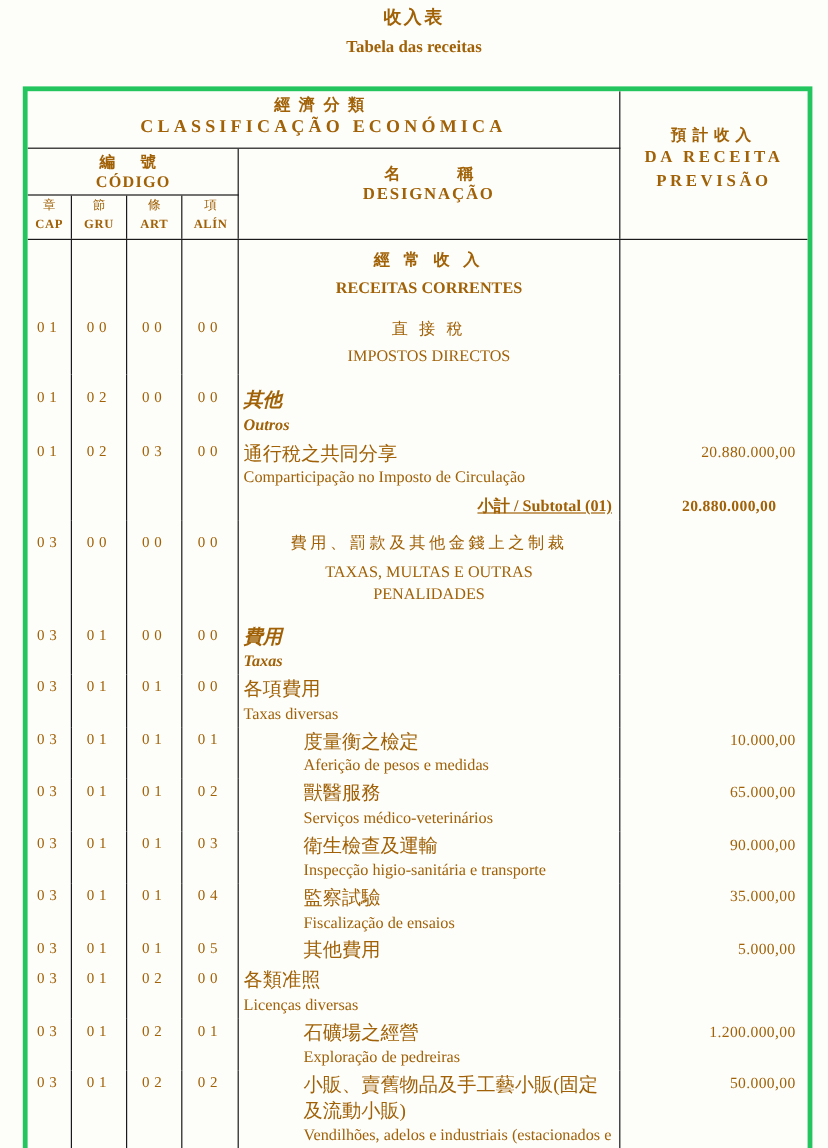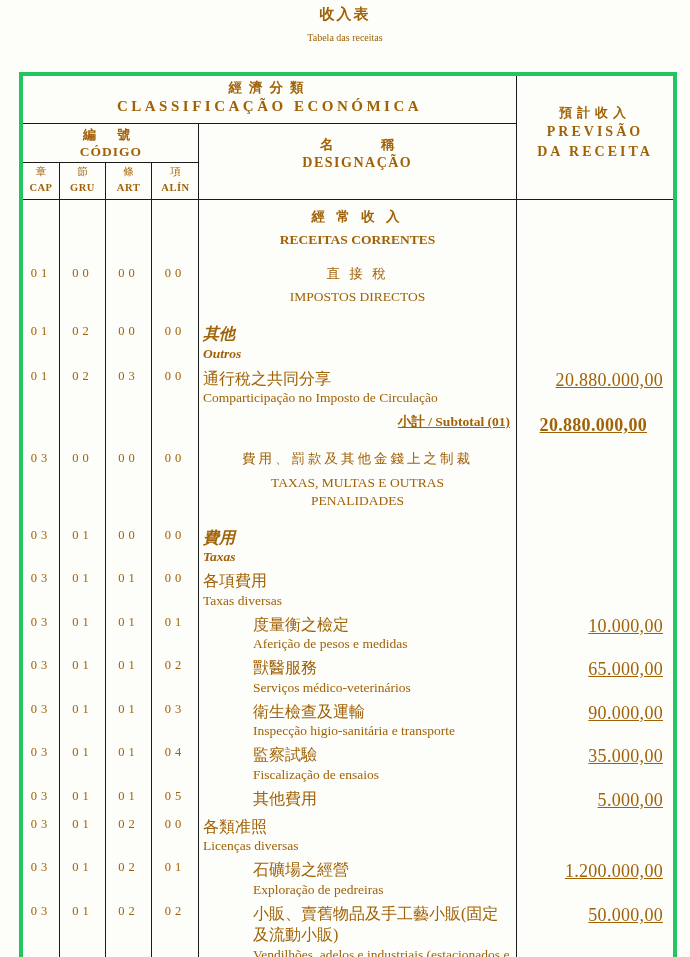--- a/index.html
+++ b/index.html
@@ -10,7 +10,7 @@
   }
   .titles{position:absolute;top:5px;left:0;width:100%;text-align:center;}
   .title-zh{font-size:15px;font-weight:bold;letter-spacing:2px;}
-  .title-pt{font-size:10px;font-weight:normal;margin-top:8px;}
+  .title-pt{font-size:14px;font-weight:bold;margin-top:8px;}
 
   .tbl{
     position:absolute;left:19px;top:72px;width:658px;height:956px;

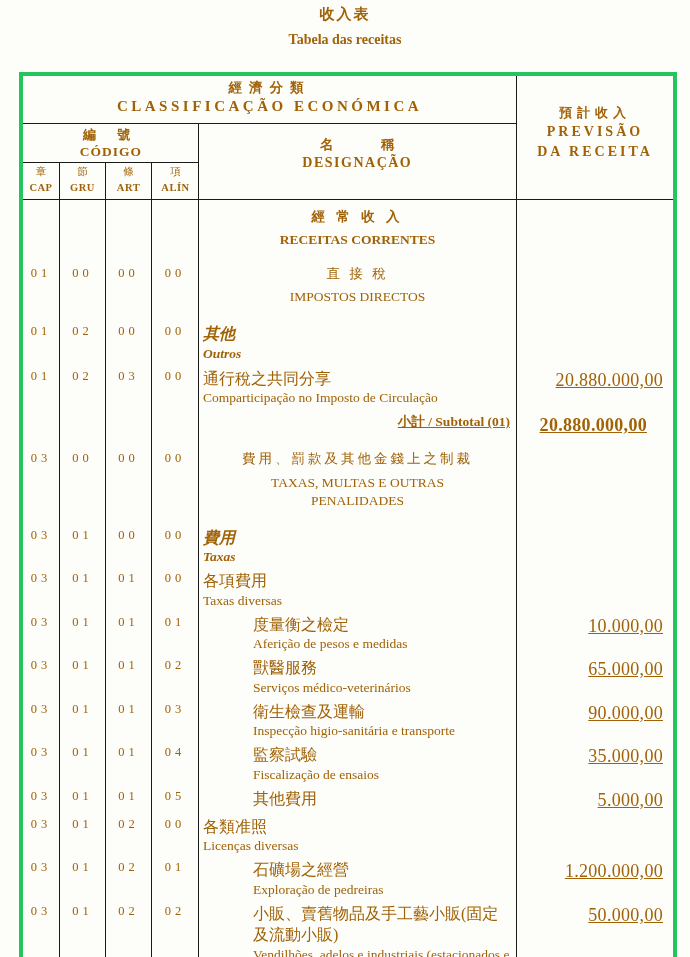--- a/index.html
+++ b/index.html
@@ -89,8 +89,8 @@
       </div>
       <div class="h-forecast">
         <div class="zh">預計收入</div>
+        <div class="pt">DA RECEITA</div>
         <div class="pt">PREVISÃO</div>
-        <div class="pt">DA RECEITA</div>
       </div>
       <div class="h-code">
         <div class="zh">編 號</div>

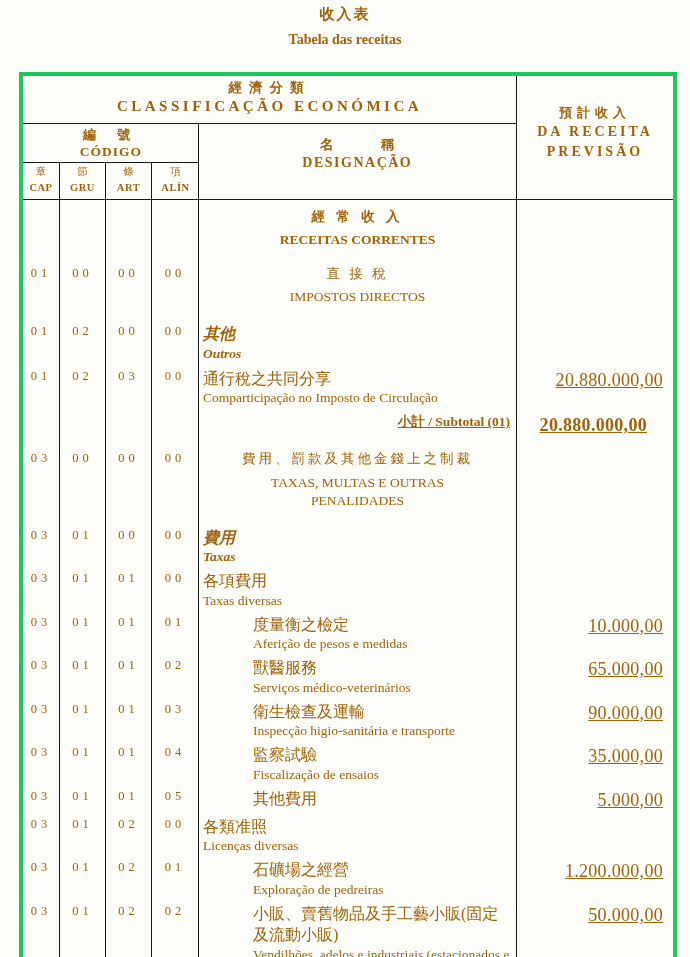--- a/index.html
+++ b/index.html
@@ -47,7 +47,7 @@
           letter-spacing:4px;box-sizing:border-box;}
   .row .desig{border-right:1.4px solid #1a1a1a;box-sizing:border-box;
               padding-left:4px;padding-right:4px;font-size:13px;}
-  .row .amt{text-align:right;padding-right:10px;font-size:18px;letter-spacing:.3px;box-sizing:border-box;text-decoration:underline;}
+  .row .amt{text-align:right;padding-right:10px;font-size:13px;letter-spacing:.3px;box-sizing:border-box;}
   .zh-t{display:block;font-size:16px;}
   .pt-t{display:block;font-size:13.5px;white-space:pre-line;}
   .sublabel{display:block;font-weight:bold;font-size:13.5px;}

